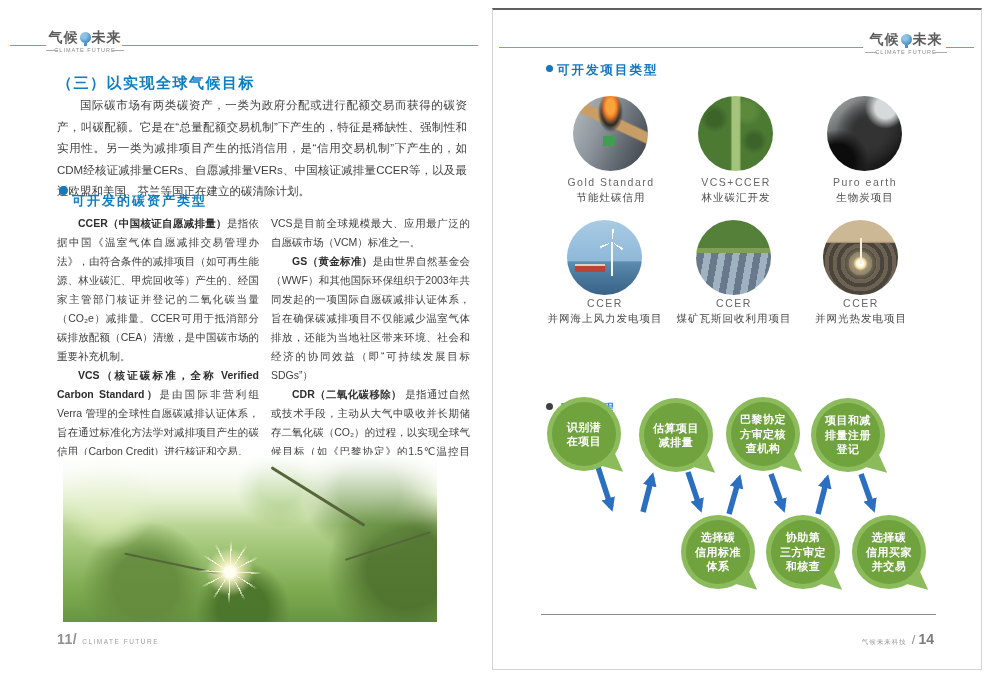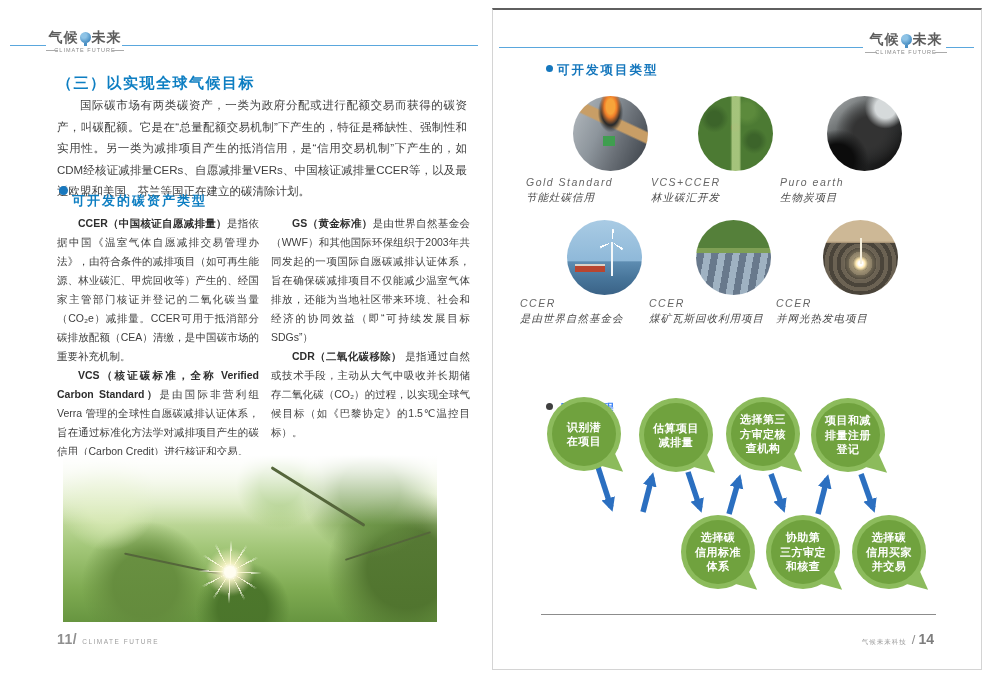--- a/index.html
+++ b/index.html
@@ -79,7 +79,7 @@
   .sec-dot-dark { background:#3f3f3f; margin-right:7px; }
 
   .photo { position:absolute; width:75px; height:75px; border-radius:50%; overflow:hidden; }
-  .cap { position:absolute; width:170px; text-align:left;font-style:italic; }
+  .cap { position:absolute; width:170px; text-align:center; }
   .cap-title { font-size:10.5px; color:#666666; letter-spacing:1.5px; line-height:13px; }
   .cap-sub { font-size:10.5px; color:#4a4a4a; letter-spacing:1px; margin-top:2px; line-height:13px; }
 

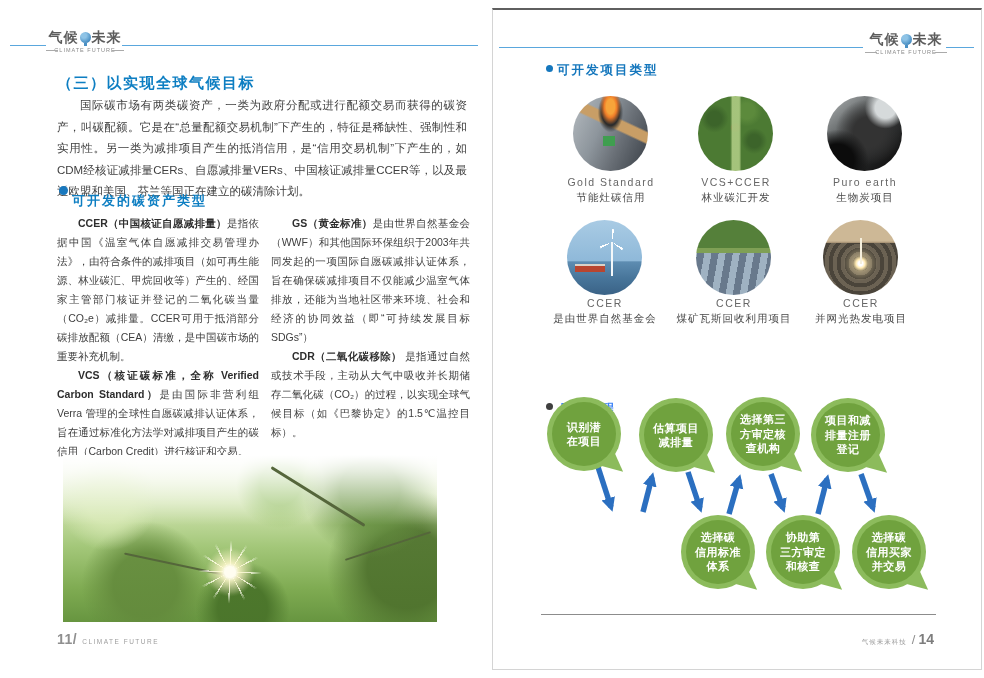--- a/index.html
+++ b/index.html
@@ -157,6 +157,7 @@
       <p class="indent"><b>VCS（核证碳标准，全称 Verified Carbon Standard）</b><span>是由国际非营利组 Verra 管理的全球性自愿碳减排认证体系，旨在通过标准化方法学对减排项目产生的碳信用（Carbon Credit）进行核证和交易。</span></p>
     </div>
     <div class="col col-r">
+      <p><span>VCS是目前全球规模最大、应用最广泛的自愿碳市场（VCM）标准之一。</span></p>
       <p class="indent"><b>GS（黄金标准）</b><span>是由世界自然基金会（WWF）和其他国际环保组织于2003年共同发起的一项国际自愿碳减排认证体系，旨在确保碳减排项目不仅能减少温室气体排放，还能为当地社区带来环境、社会和经济的协同效益（即“可持续发展目标SDGs”）</span></p>
       <p class="indent"><b>CDR（二氧化碳移除）</b><span> 是指通过自然或技术手段，主动从大气中吸收并长期储存二氧化碳（CO₂）的过程，以实现全球气候目标（如《巴黎协定》的1.5℃温控目标）。</span></p>
     </div>

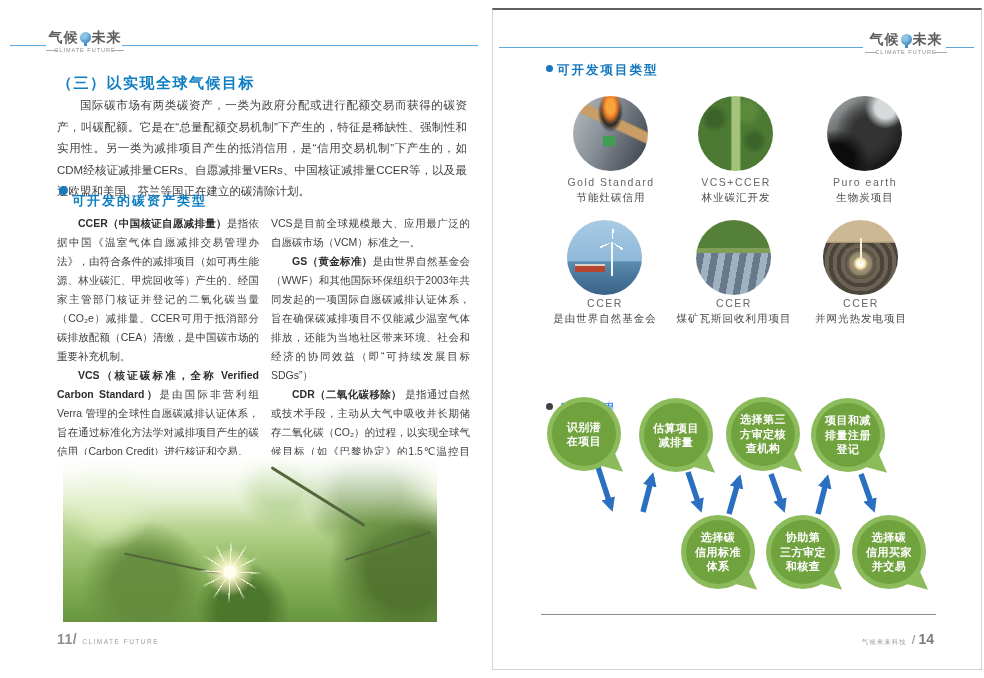--- a/index.html
+++ b/index.html
@@ -213,7 +213,7 @@
       </div>
     <div class="cap" style="left:27px; top:287px;">
       <div class="cap-title">CCER</div>
-      <div class="cap-sub">是由世界自然基金会</div>
+      <div class="cap-sub">并网海上风力发电项目</div>
     </div>
     <div class="cap" style="left:156px; top:287px;">
       <div class="cap-title">CCER</div>

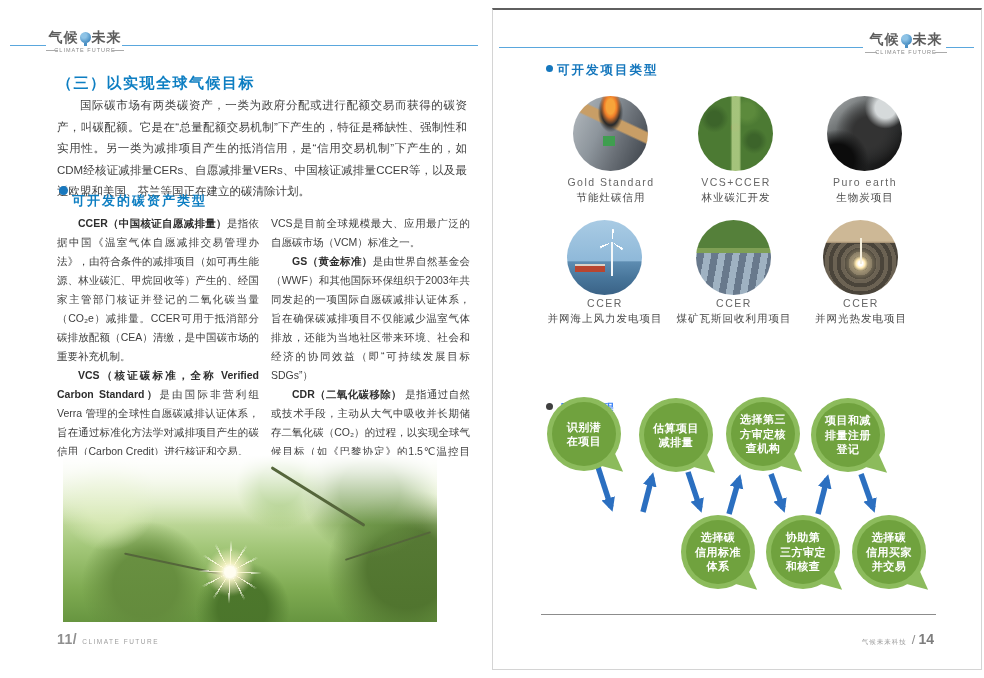--- a/index.html
+++ b/index.html
@@ -255,7 +255,7 @@
       </div>
     <div class="bubble" style="left:233px; top:387px;">
         <div class="bubble-inner">
-          <span>选择第三
+          <span>巴黎协定
 方审定核
 查机构</span>
         </div>

